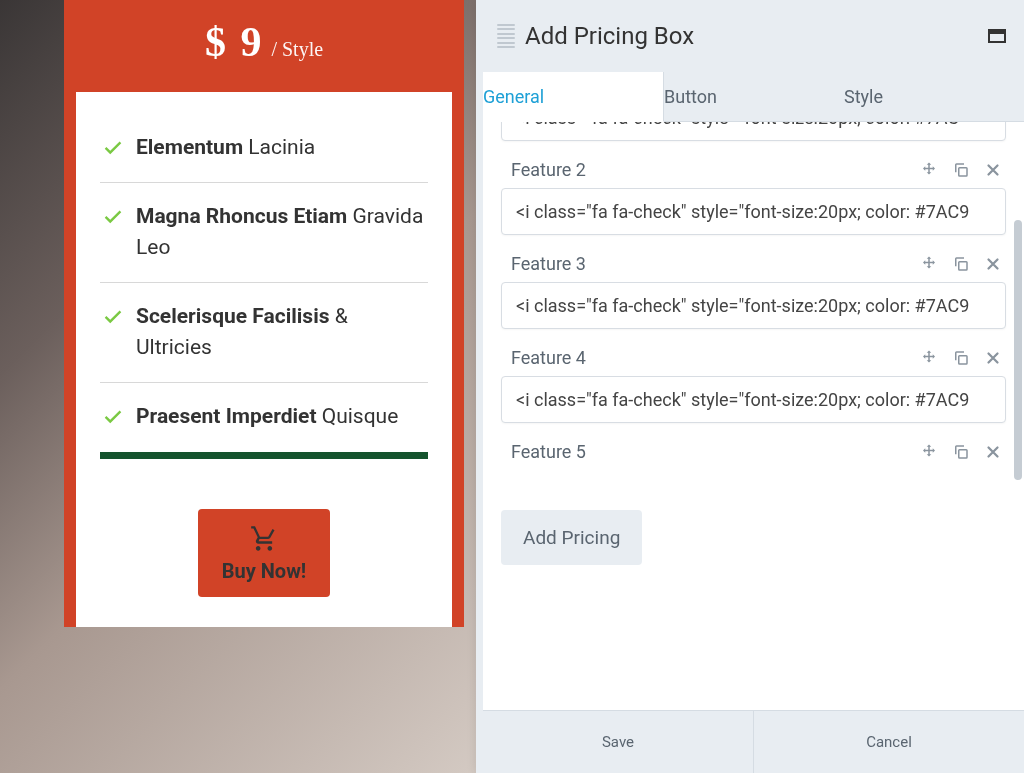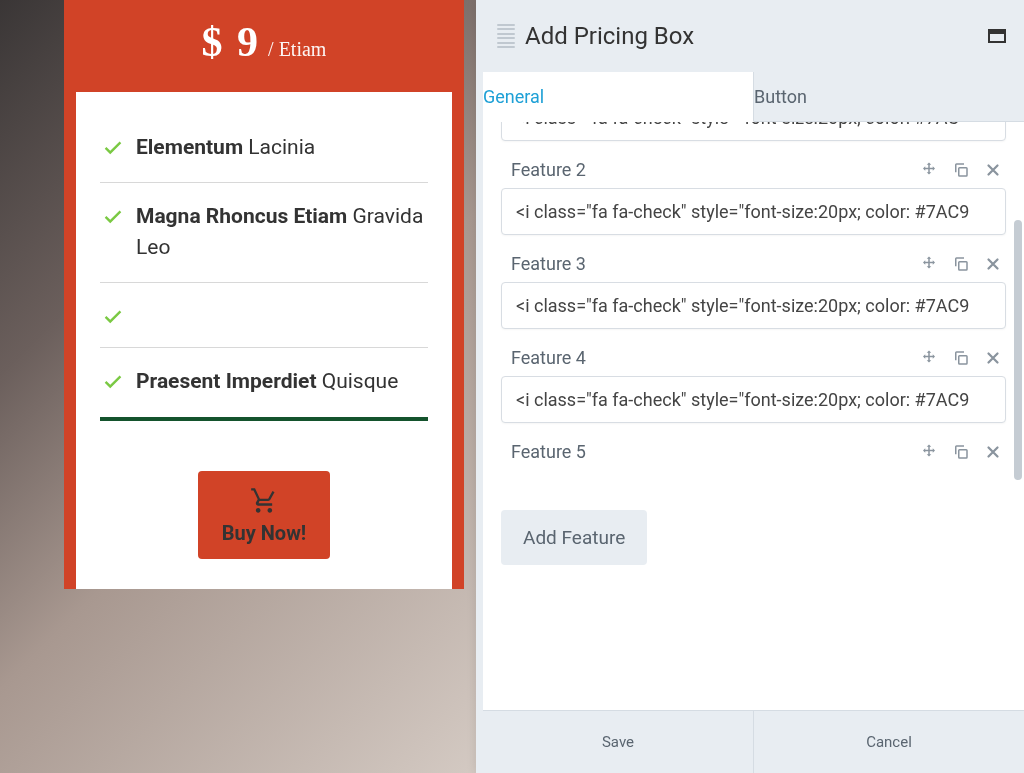--- a/index.html
+++ b/index.html
@@ -298,7 +298,7 @@
 <div class="pricing-wrap">
   <div class="pricing-header">
     <span class="pricing-price">$ 9</span>
-    <span class="pricing-period">/ Etiam</span>
+    <span class="pricing-period">/ Style</span>
   </div>
   <div class="pricing-body">
     <ul class="feature-list">

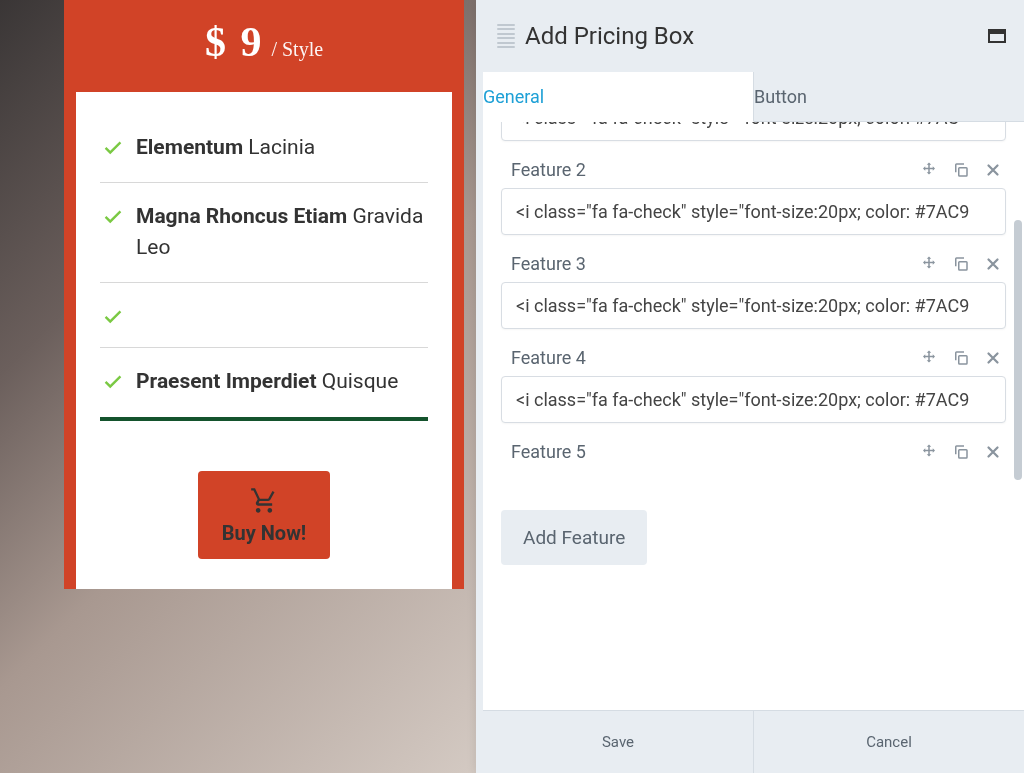--- a/index.html
+++ b/index.html
@@ -357,6 +357,7 @@
   <div class="tabs">
     <div class="tab active">General</div>
     <div class="tab">Button</div>
+    <div class="tab">Style</div>
   </div>
 
   <div class="panel-body">

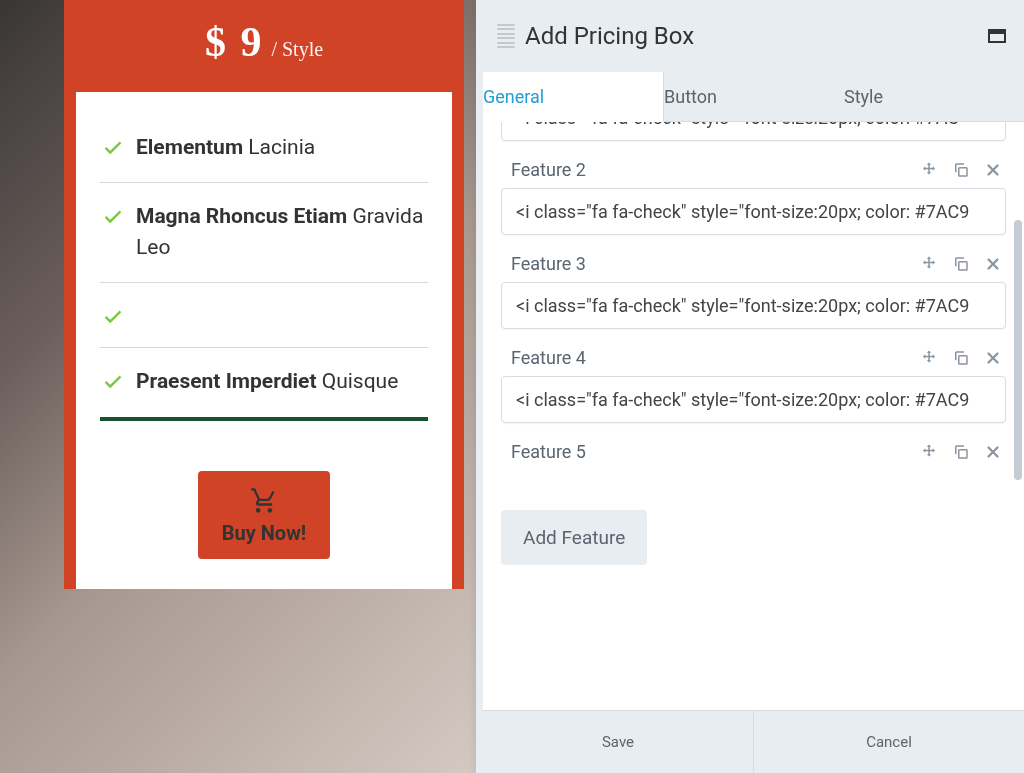--- a/index.html
+++ b/index.html
@@ -318,6 +318,7 @@
         <svg class="check-icon" viewBox="0 0 24 24" fill="currentColor">
             <path d="M9 16.2l-4.2-4.2L3 13.8 9 19.8 21 7.8 19.2 6z"></path>
           </svg>
+        <span class="feature-text"><b>Scelerisque Facilisis</b><span> &amp; Ultricies</span></span>
       </li>
       <li>
         <svg class="check-icon" viewBox="0 0 24 24" fill="currentColor">

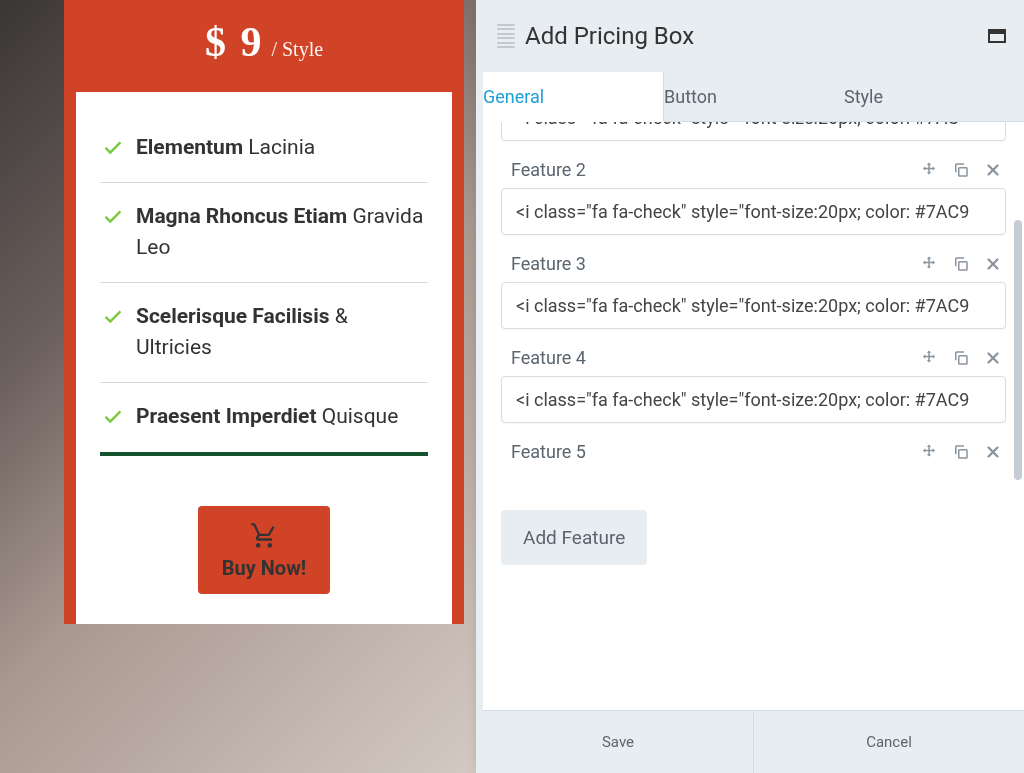--- a/index.html
+++ b/index.html
@@ -75,7 +75,7 @@
       gap: 10px;
     }
     .feature-list li:first-child { padding-top: 0; }
-    .feature-list li:last-child { border-bottom:4px solid #14532d; }
+    .feature-list li:last-child { border-bottom:7px solid #14532d; }
 
     .check-icon {
       flex: 0 0 auto;

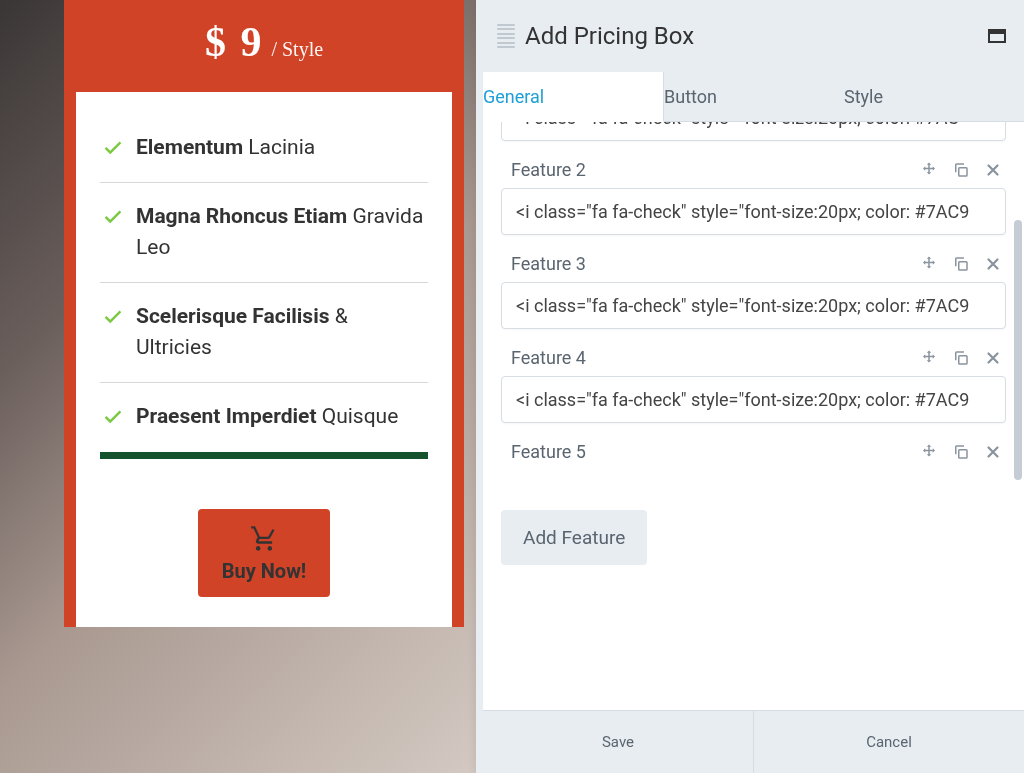--- a/index.html
+++ b/index.html
@@ -440,7 +440,7 @@
       </div>
     </div>
 
-    <button class="add-feature-btn">Add Feature</button>
+    <button class="add-feature-btn">Add Pricing</button>
   </div>
 
   <div class="panel-footer">

